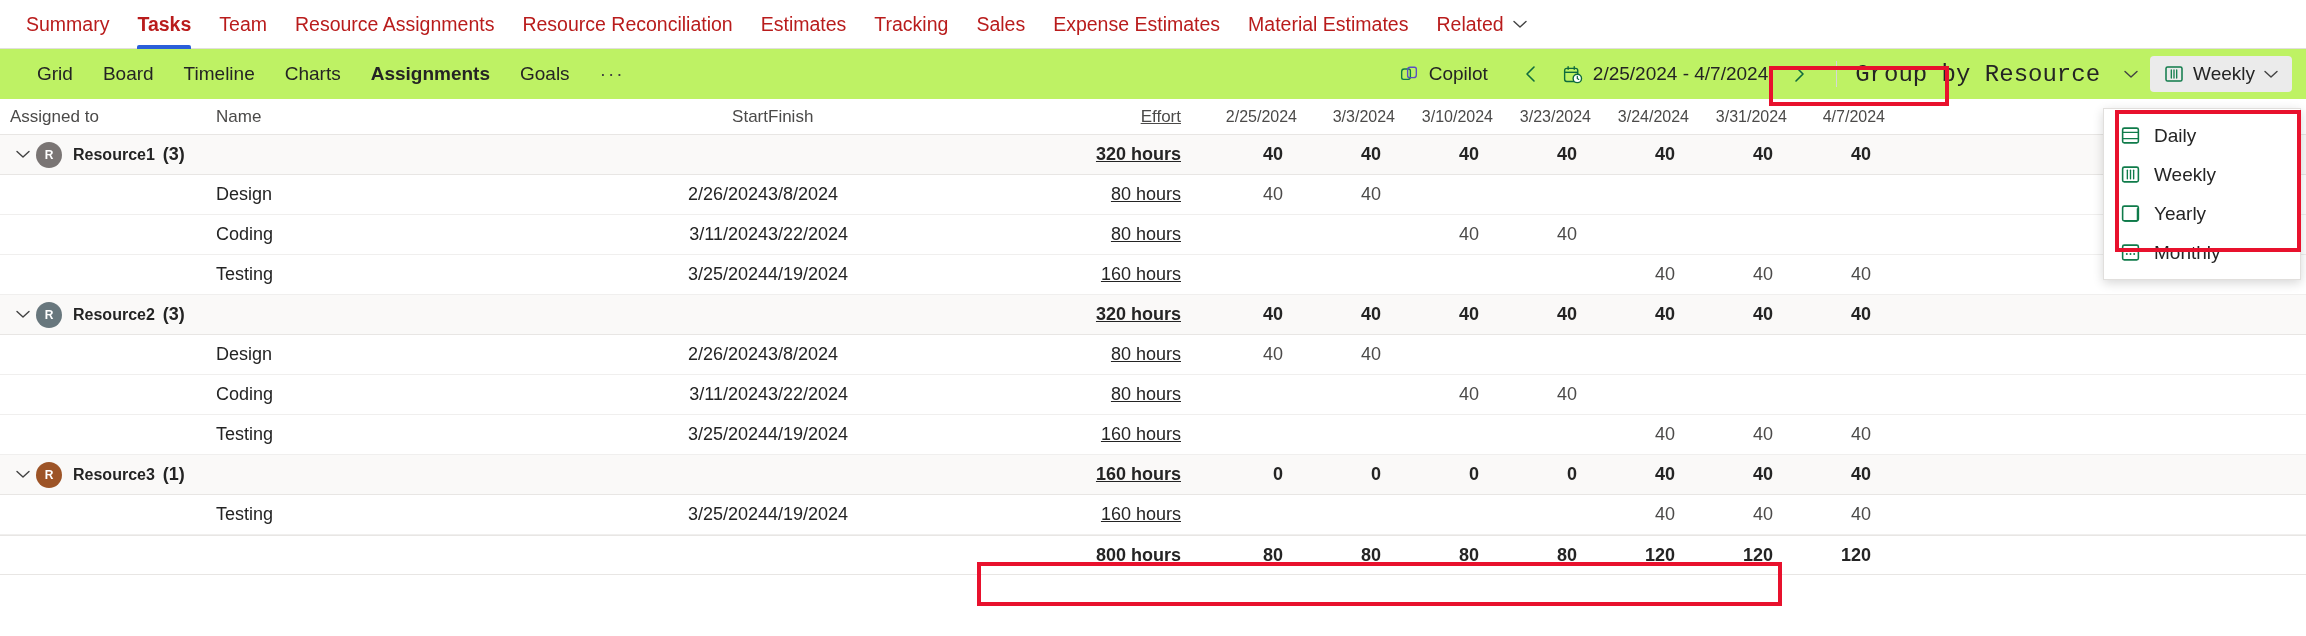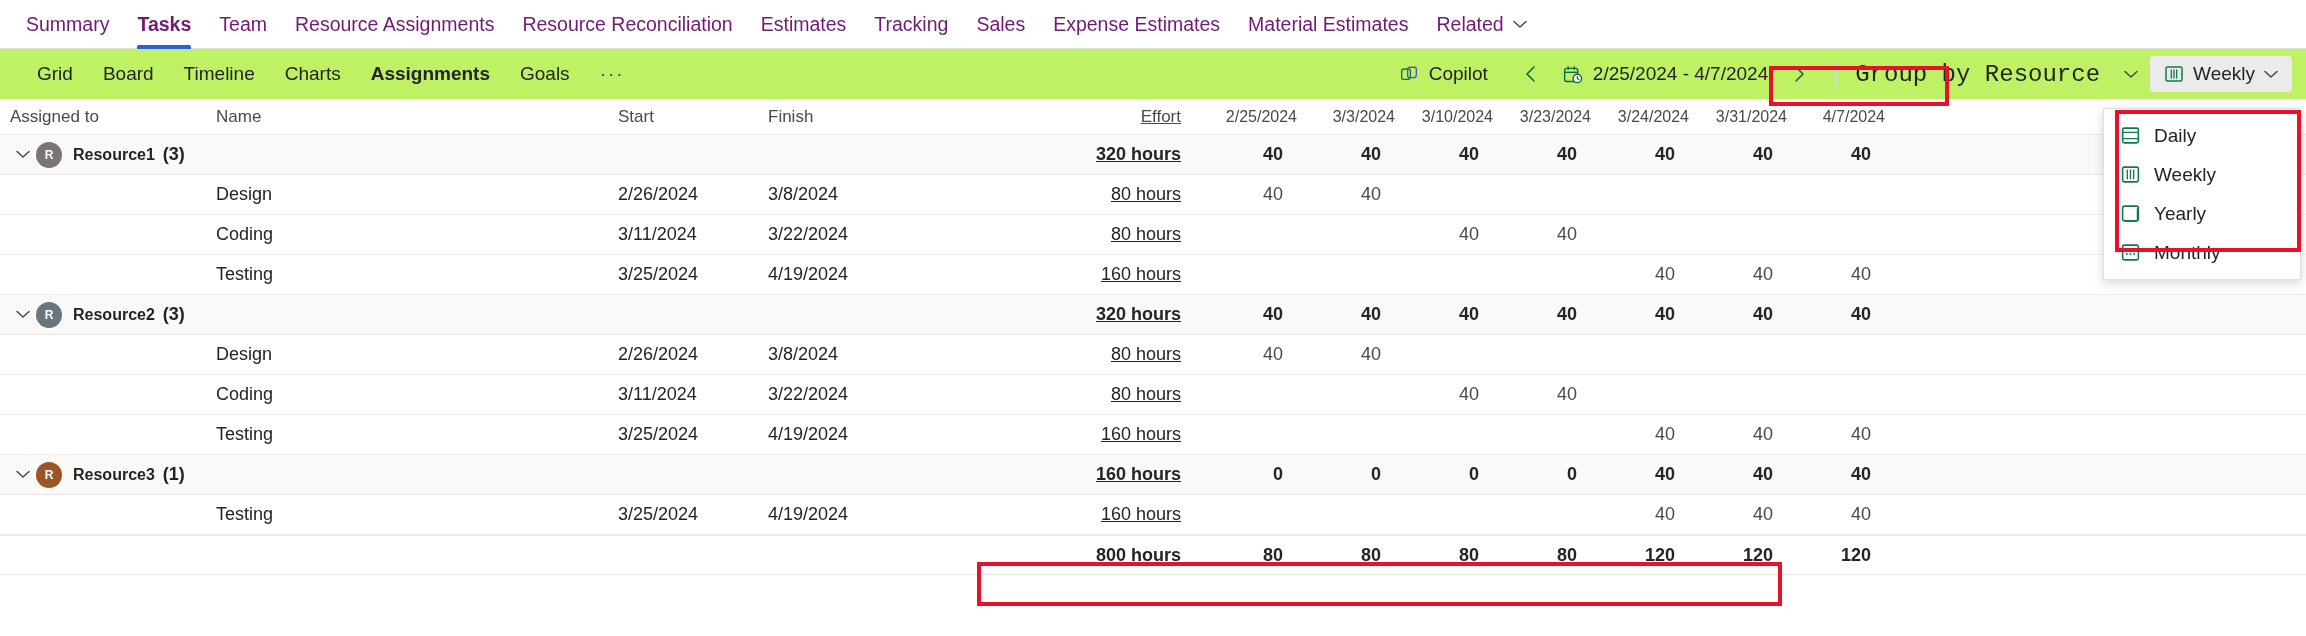--- a/index.html
+++ b/index.html
@@ -30,7 +30,7 @@
     align-items: center;
     padding: 0 14px;
     font-size: 19.5px;
-    color: #701a75;
+    color: #b91c1c;
     white-space: nowrap;
     cursor: pointer;
   }

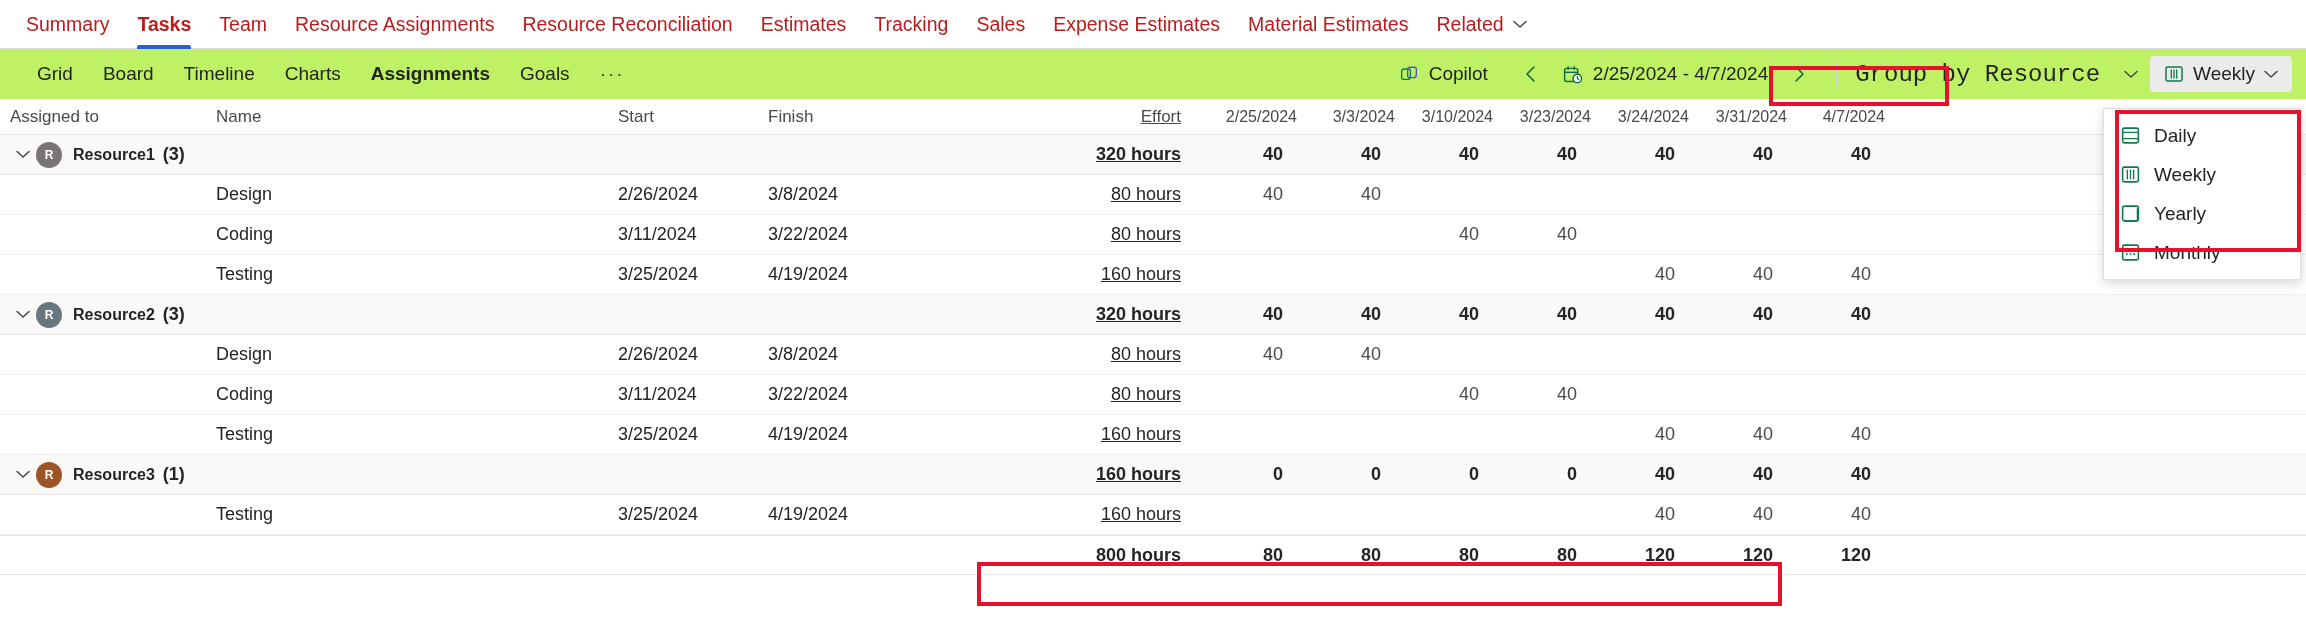--- a/index.html
+++ b/index.html
@@ -203,7 +203,7 @@
   }
   .c-assigned { width: 198px; flex: 0 0 198px; padding-left: 10px; display: flex; align-items: center; }
   .c-name     { width: 420px; flex: 0 0 420px; padding-left: 18px; }
-  .c-start    { width: 150px; flex: 0 0 150px; }
+  .c-start    { width: 150px; flex: 0 0 150px; text-align: right; }
   .c-finish   { width: 250px; flex: 0 0 250px; }
   .c-effort   { width: 185px; flex: 0 0 185px; text-align: right; padding-right: 22px; text-decoration: underline; }
   .c-per      { width: 98px;  flex: 0 0 98px;  text-align: right; padding-right: 18px; }

